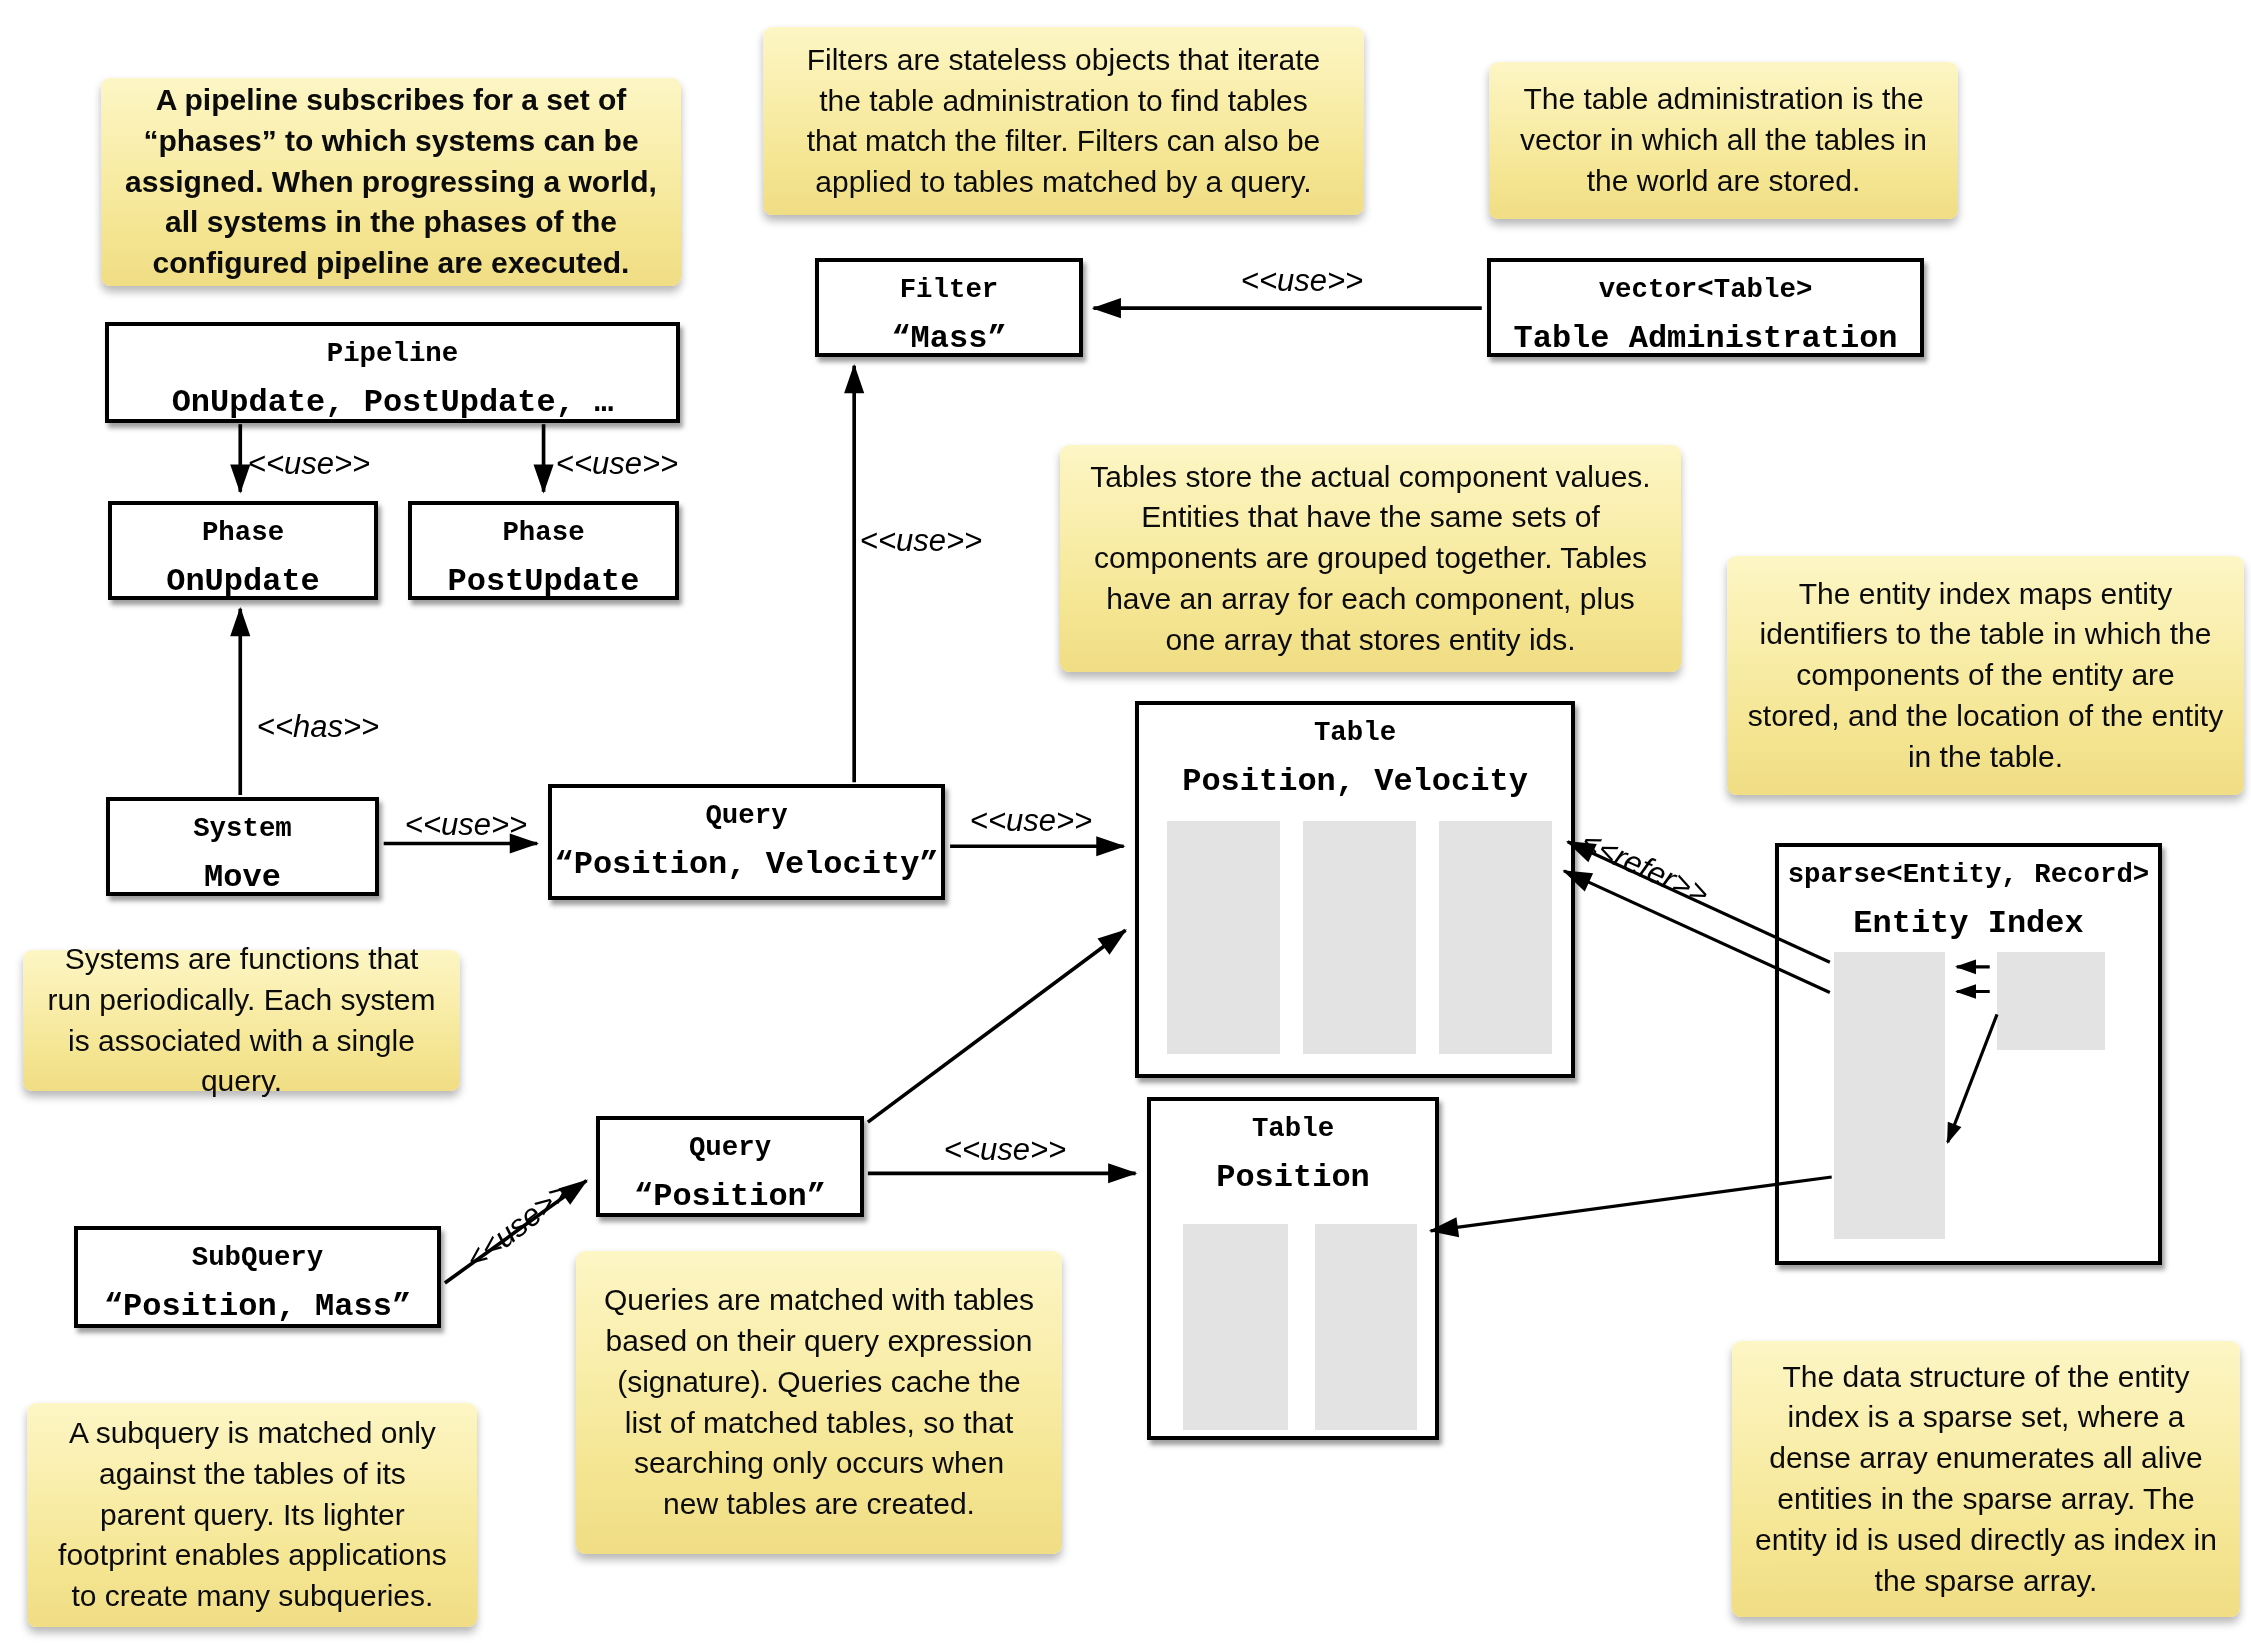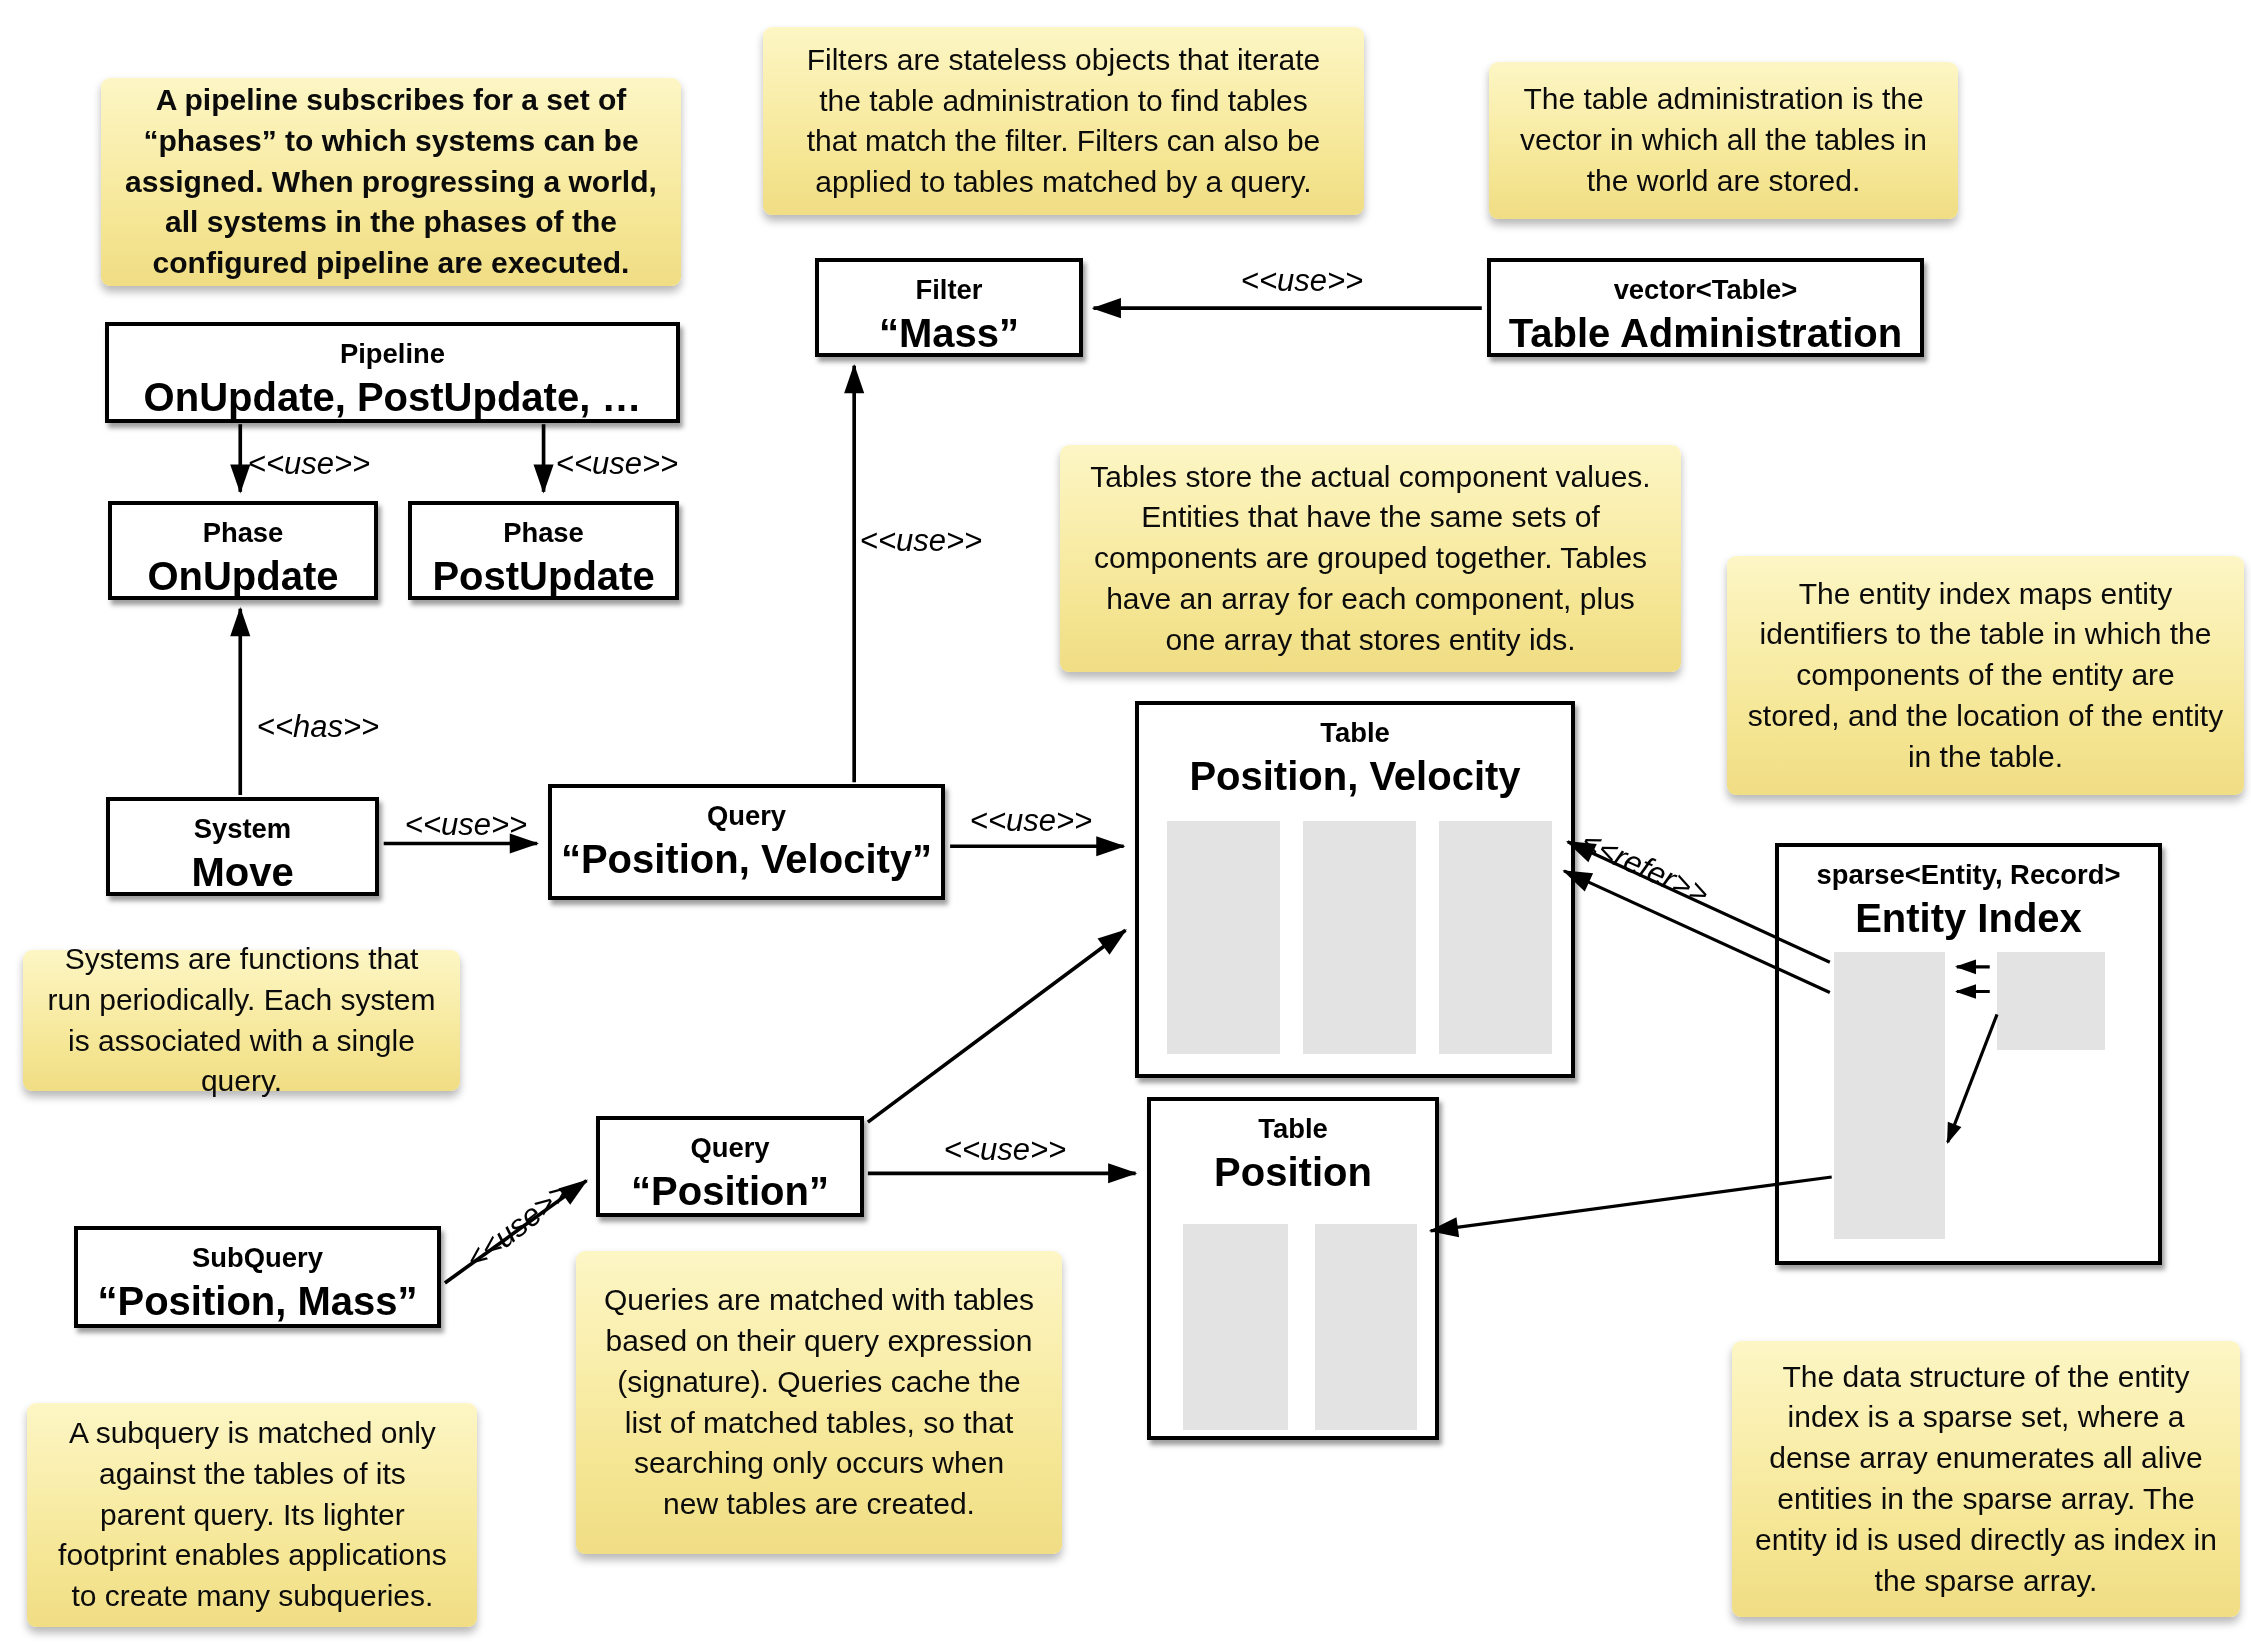--- a/index.html
+++ b/index.html
@@ -19,6 +19,7 @@
     position:absolute;box-sizing:border-box;background:#ffffff;
     border:4.6px solid #000;box-shadow:2.7px 4.6px 4.6px rgba(0,0,0,0.38);
     text-align:center;
+    font-family:Liberation Mono, monospace;
   }
   .uml .st{font-size:27.4px;font-weight:bold;margin-top:12px;line-height:1.15;}
   .uml .nm{font-size:40px;font-weight:bold;margin-top:4px;line-height:1.15;}

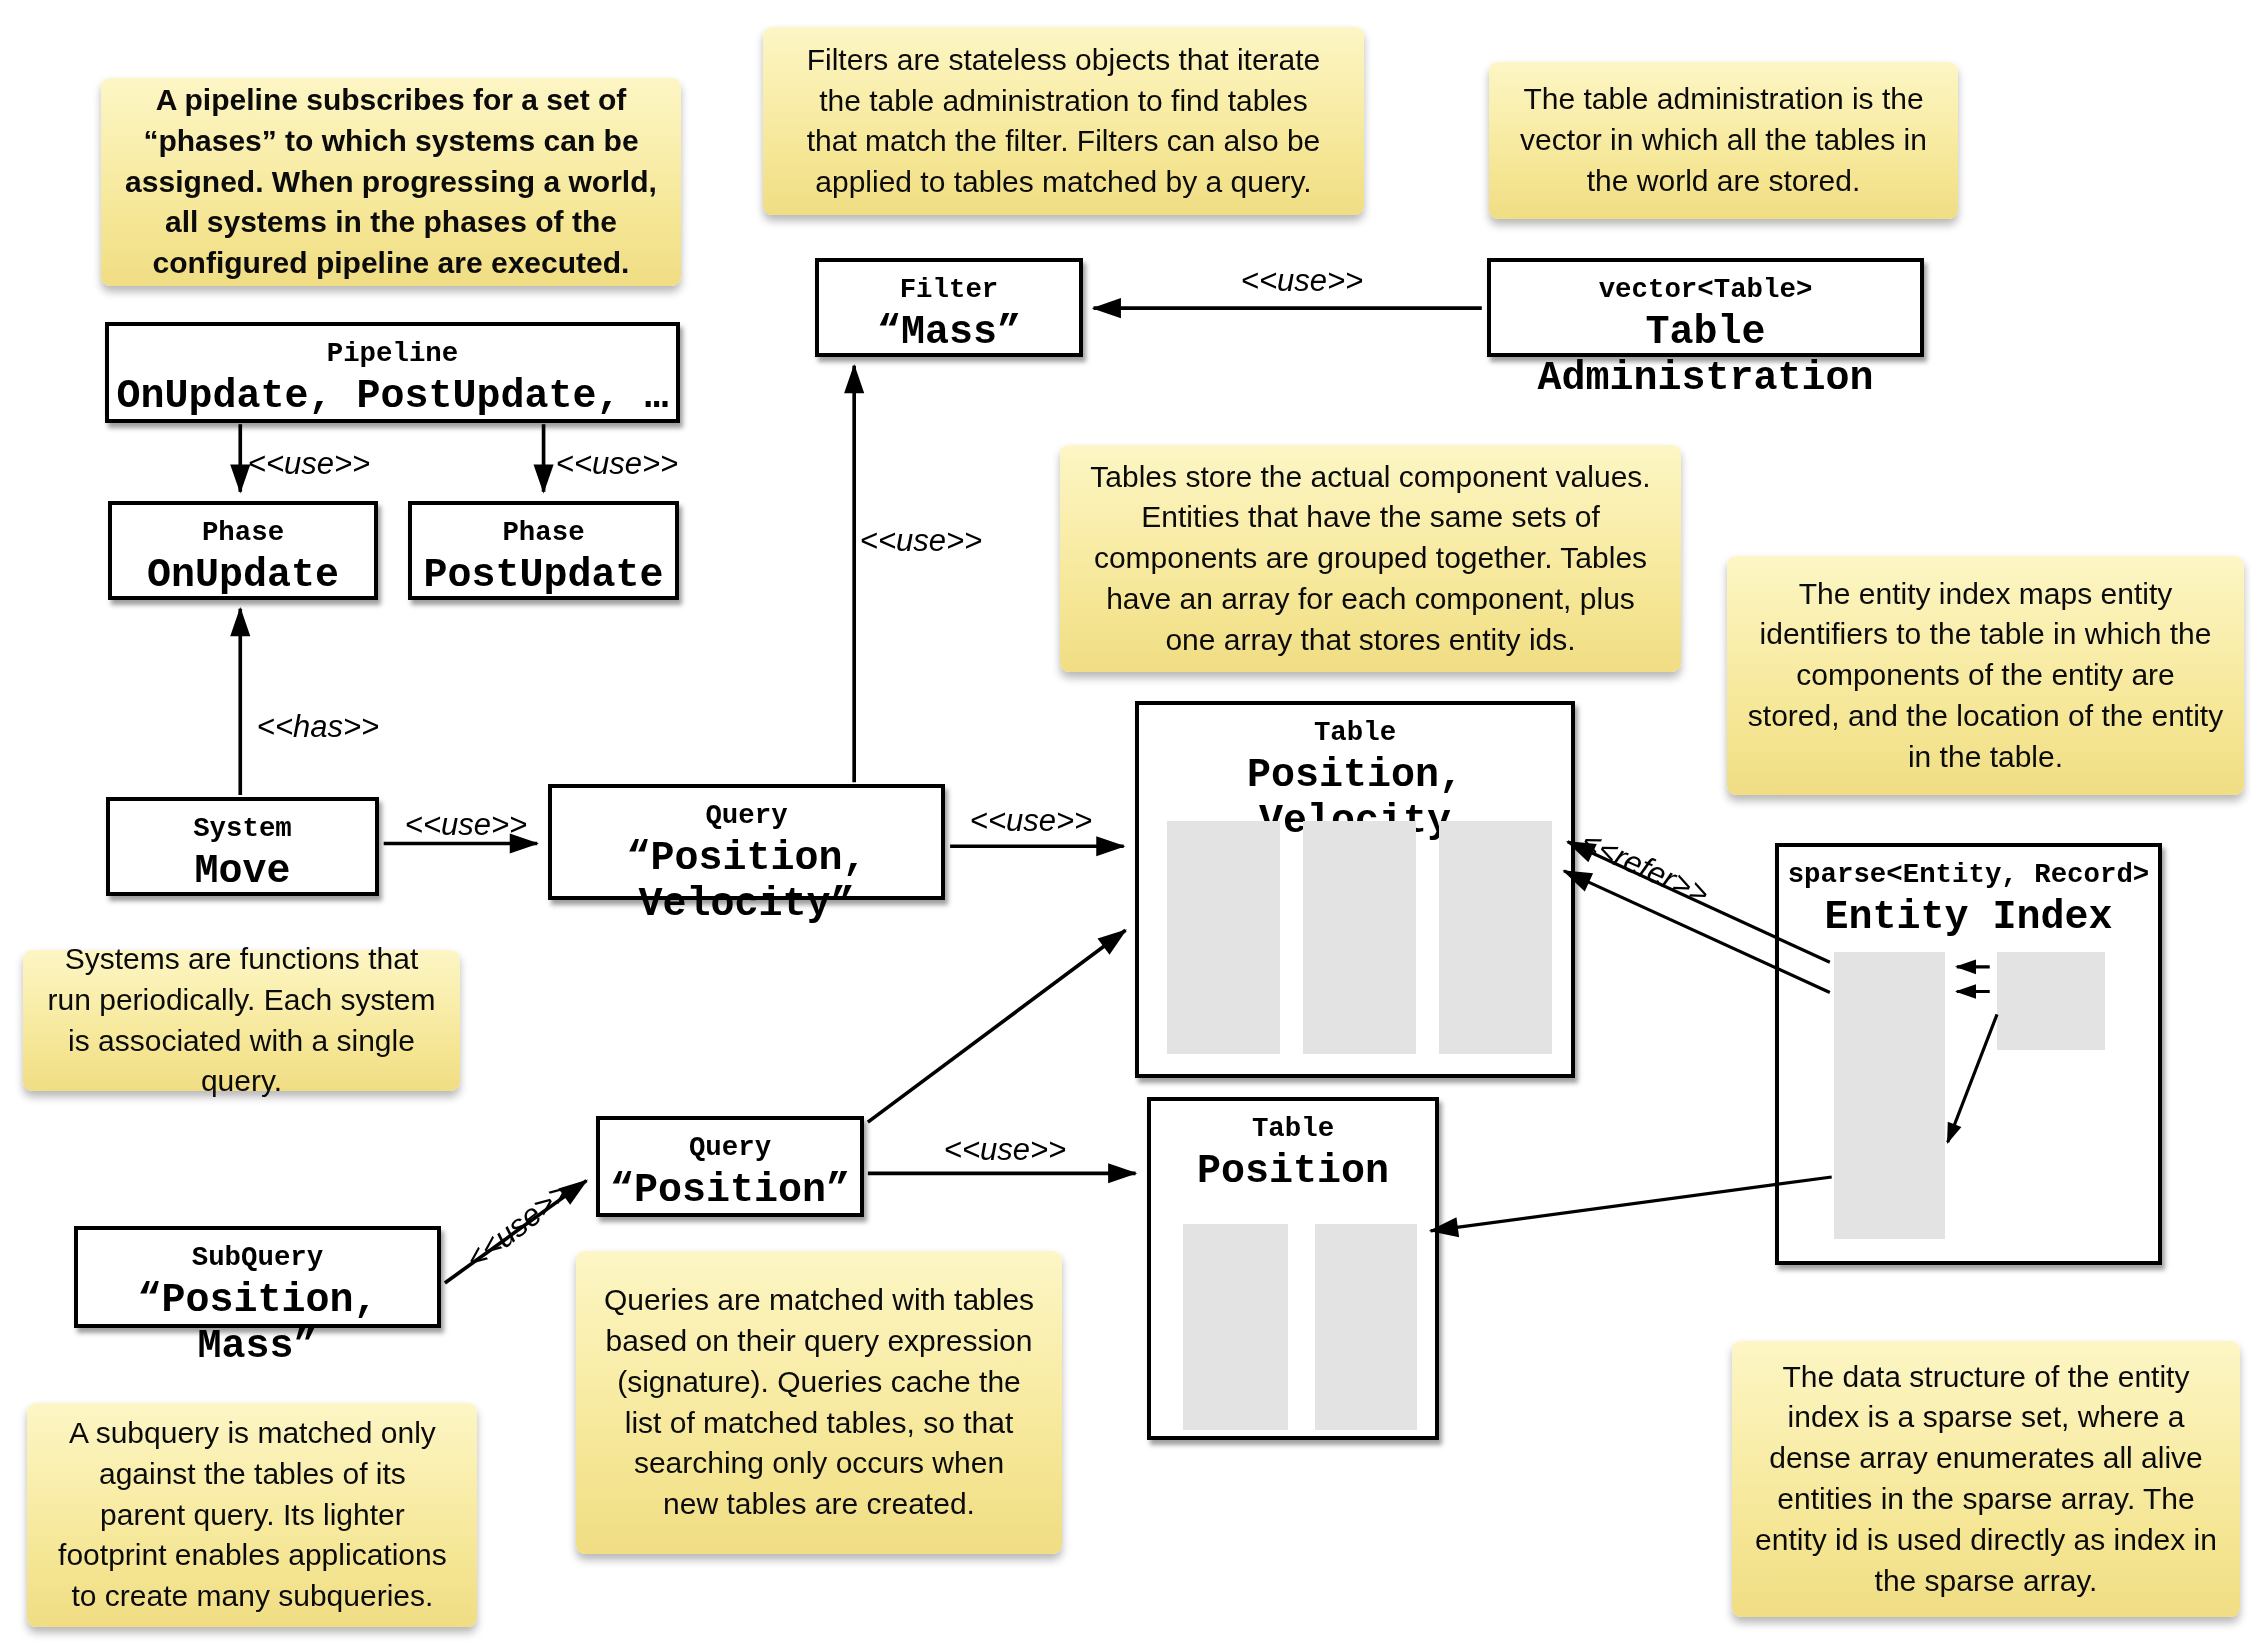--- a/index.html
+++ b/index.html
@@ -22,7 +22,7 @@
     font-family:Liberation Mono, monospace;
   }
   .uml .st{font-size:27.4px;font-weight:bold;margin-top:12px;line-height:1.15;}
-  .uml .nm{font-size:40px;font-weight:bold;margin-top:4px;line-height:1.15;}
+  .uml .nm{font-size:32px;font-weight:bold;margin-top:15px;line-height:1.15;}
   .col{position:absolute;background:#e3e3e3;}
   .lbl{
     position:absolute;font-size:31px;font-style:italic;font-weight:500;

